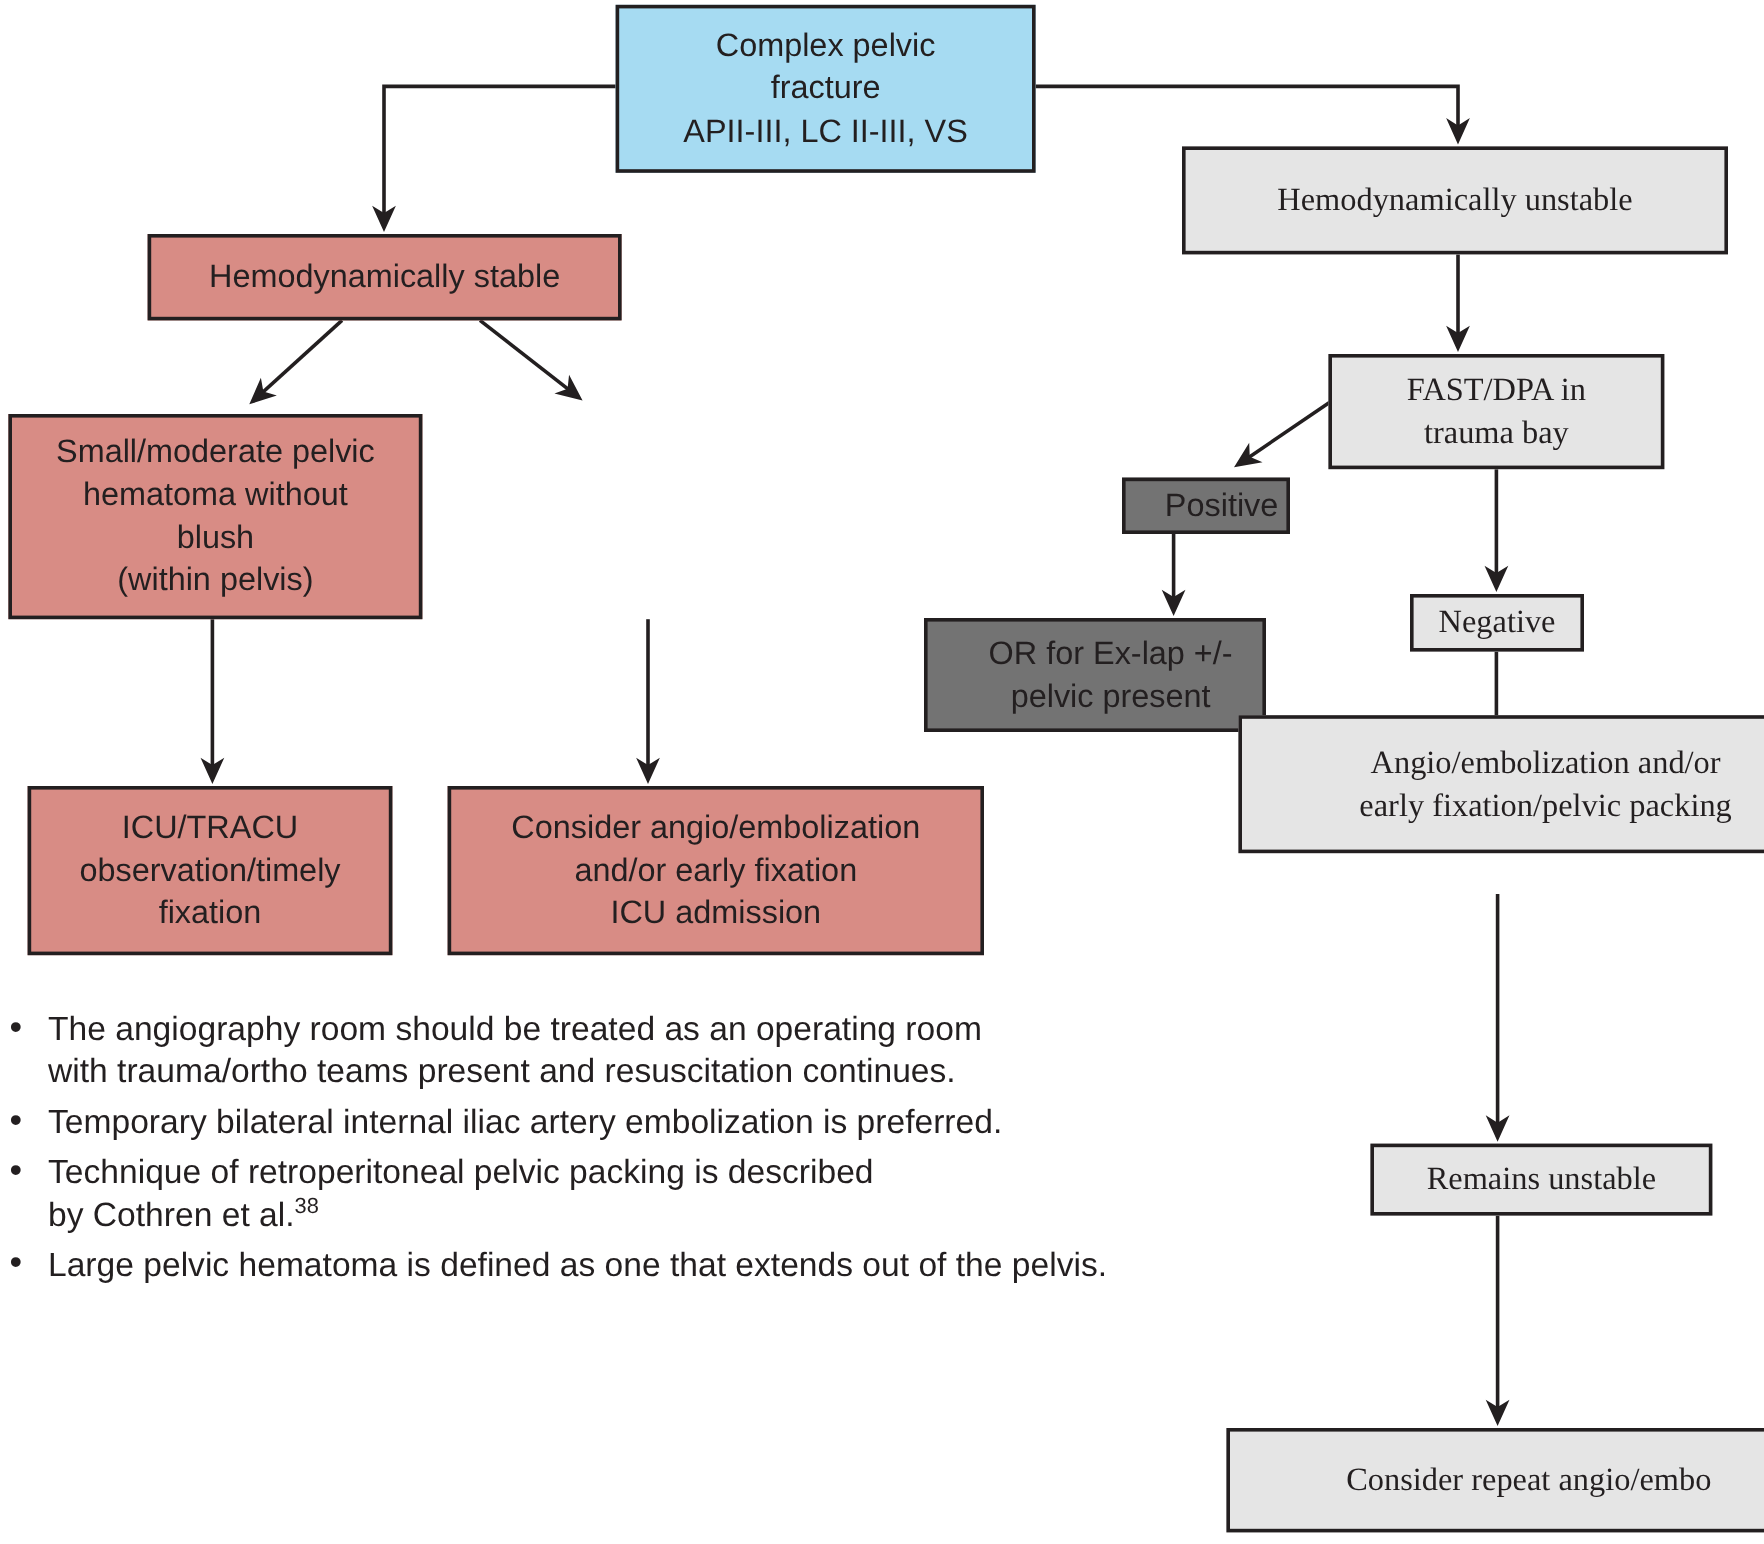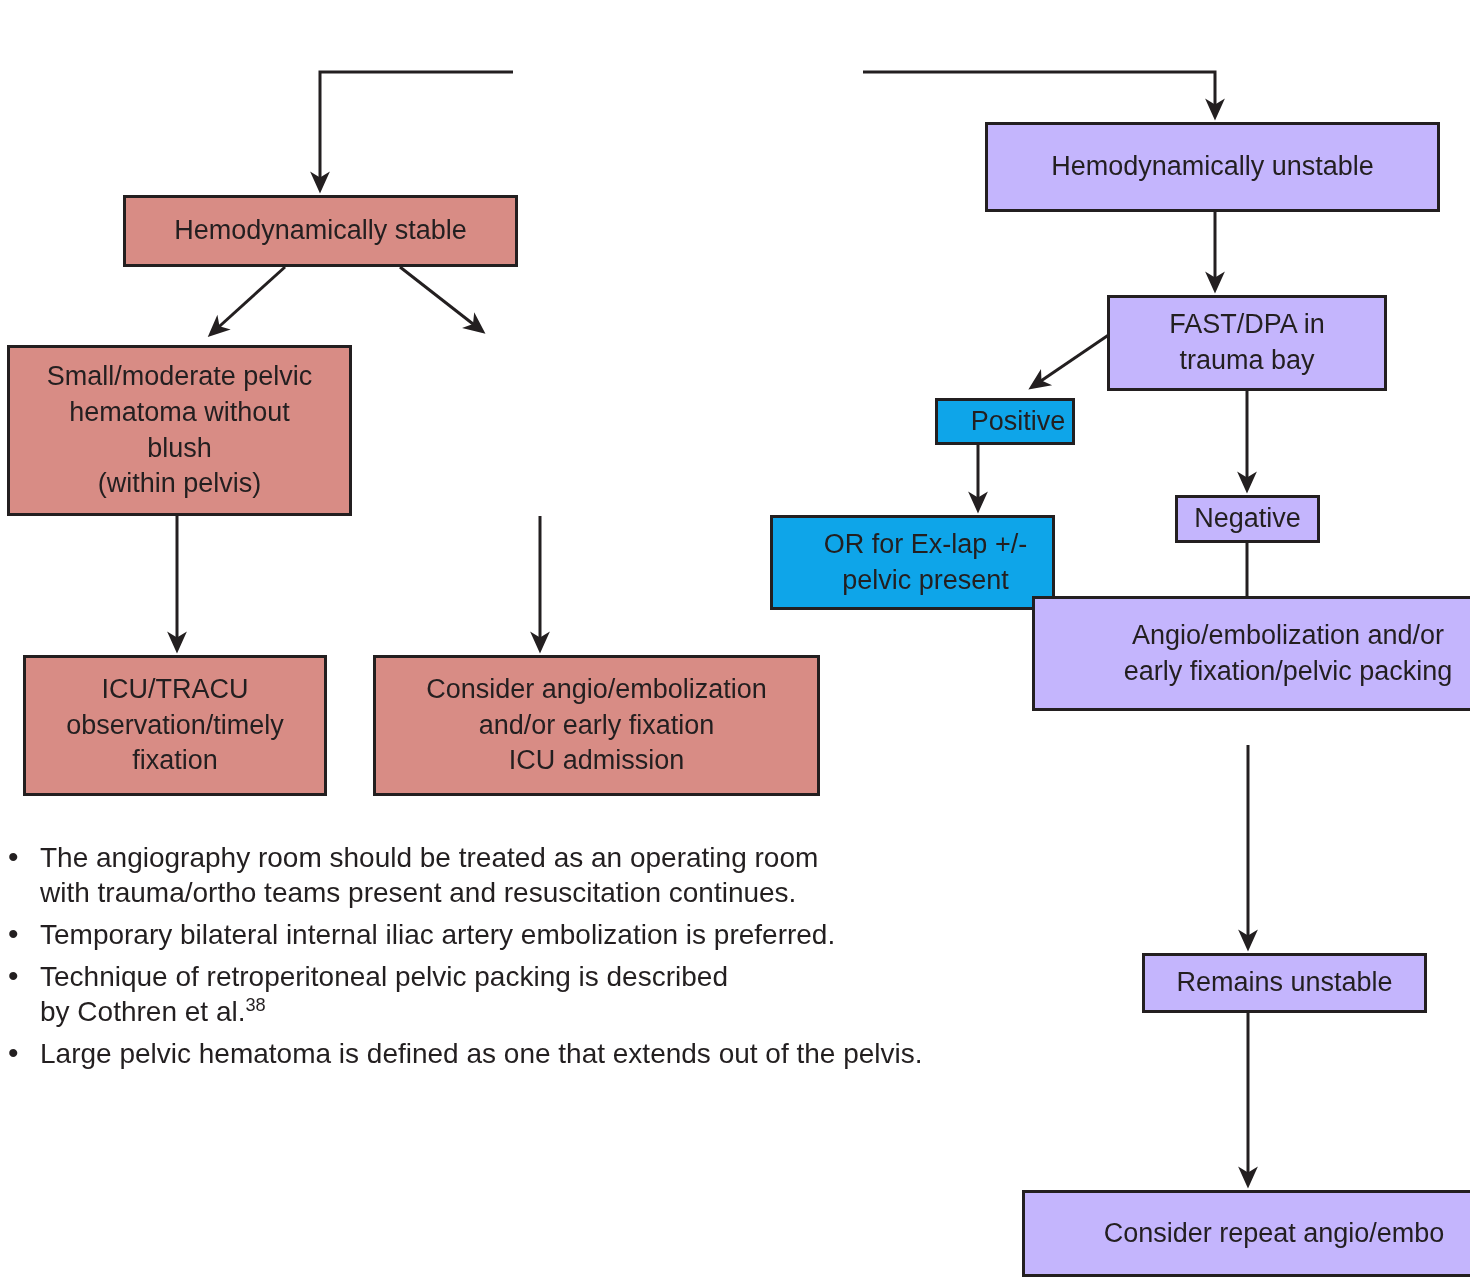--- a/index.html
+++ b/index.html
@@ -61,6 +61,11 @@
     <path d="M1248,1013 L1248,1184" marker-end="url(#ah)"></path>
   </svg>
 
+  <div class="node blue" style="left:513px;top:4px;width:350px;height:140px">
+    <span>Complex pelvic
+fracture
+APII-III, LC II-III, VS</span>
+  </div>
 
   <div class="node pink" style="left:123px;top:195px;width:395px;height:72px">
     <span>Hemodynamically stable</span>

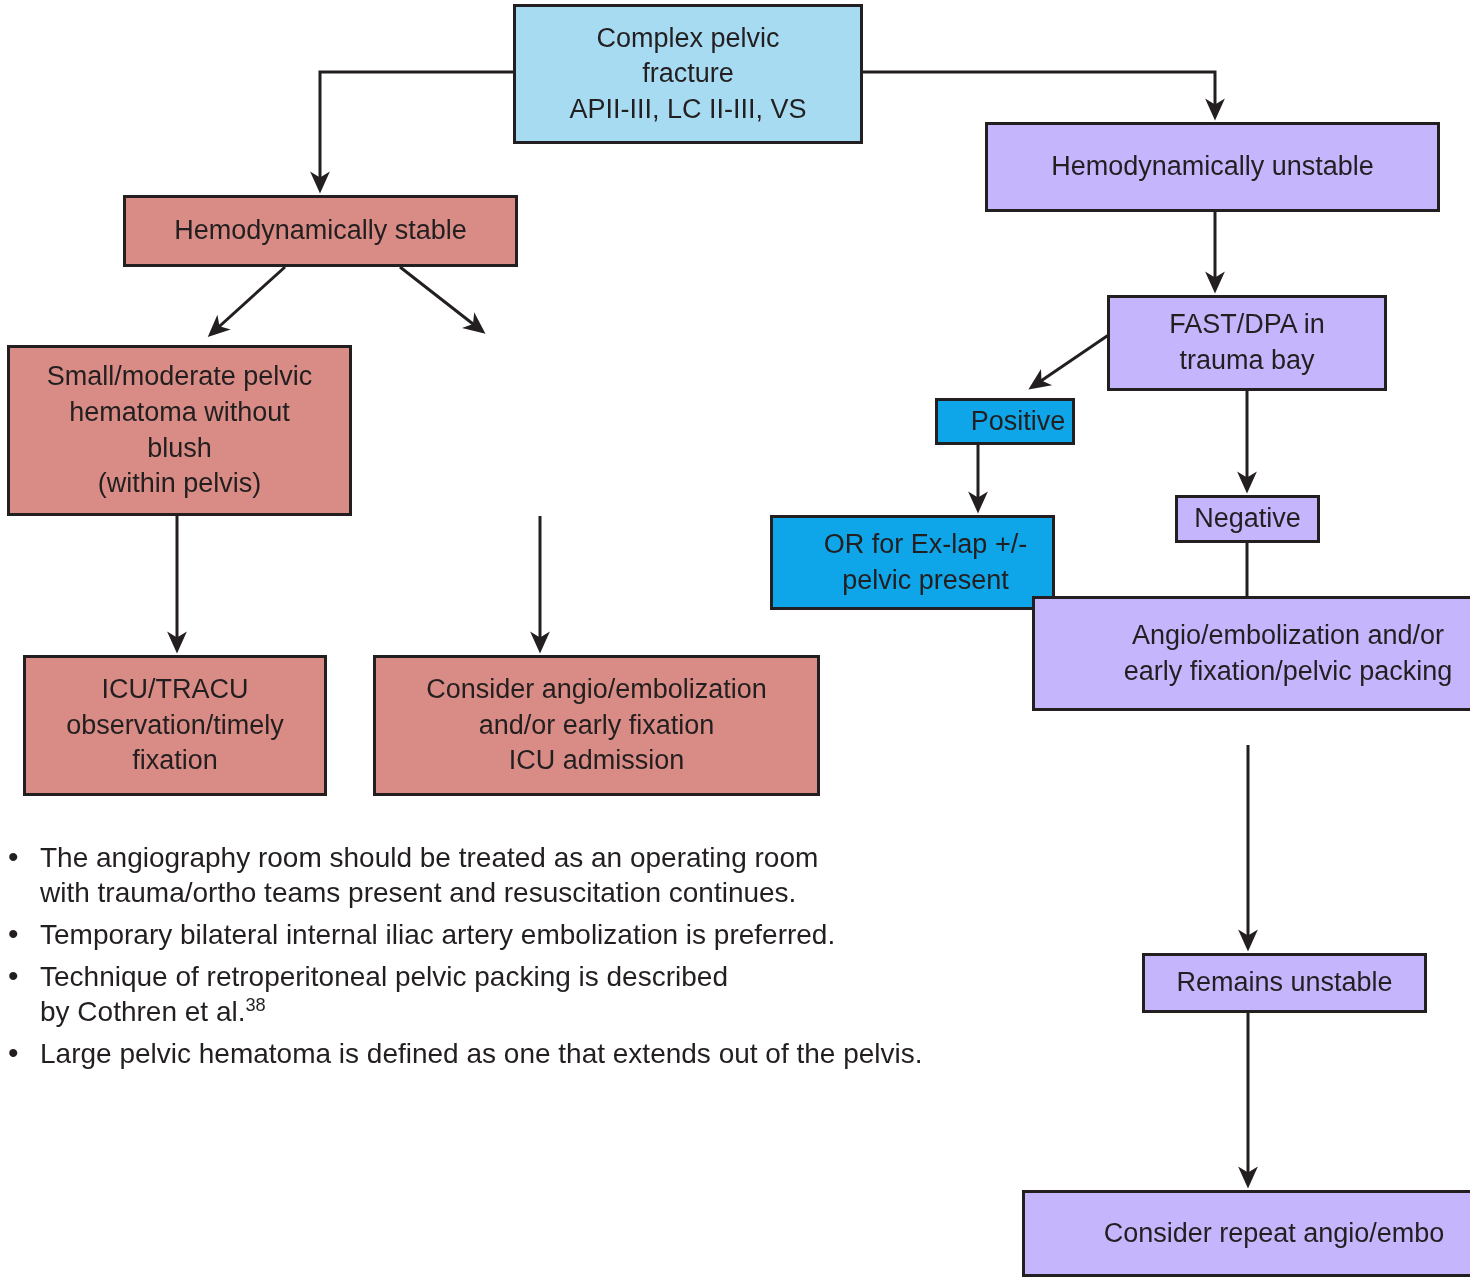--- a/index.html
+++ b/index.html
@@ -24,7 +24,7 @@
   .node span{white-space:pre-line;}
   .blue{background:#a6dbf2;}
   .pink{background:#d88c85;align-items:center;}
-  .yellow{background:#c4b5fd;}
+  .yellow{background:#e5e5e5;font-family:Liberation Serif, serif;}
   .purple{background:#0ea5e9;padding-left:32px;}
   #notes{
     position:absolute;left:6px;top:840px;width:980px;

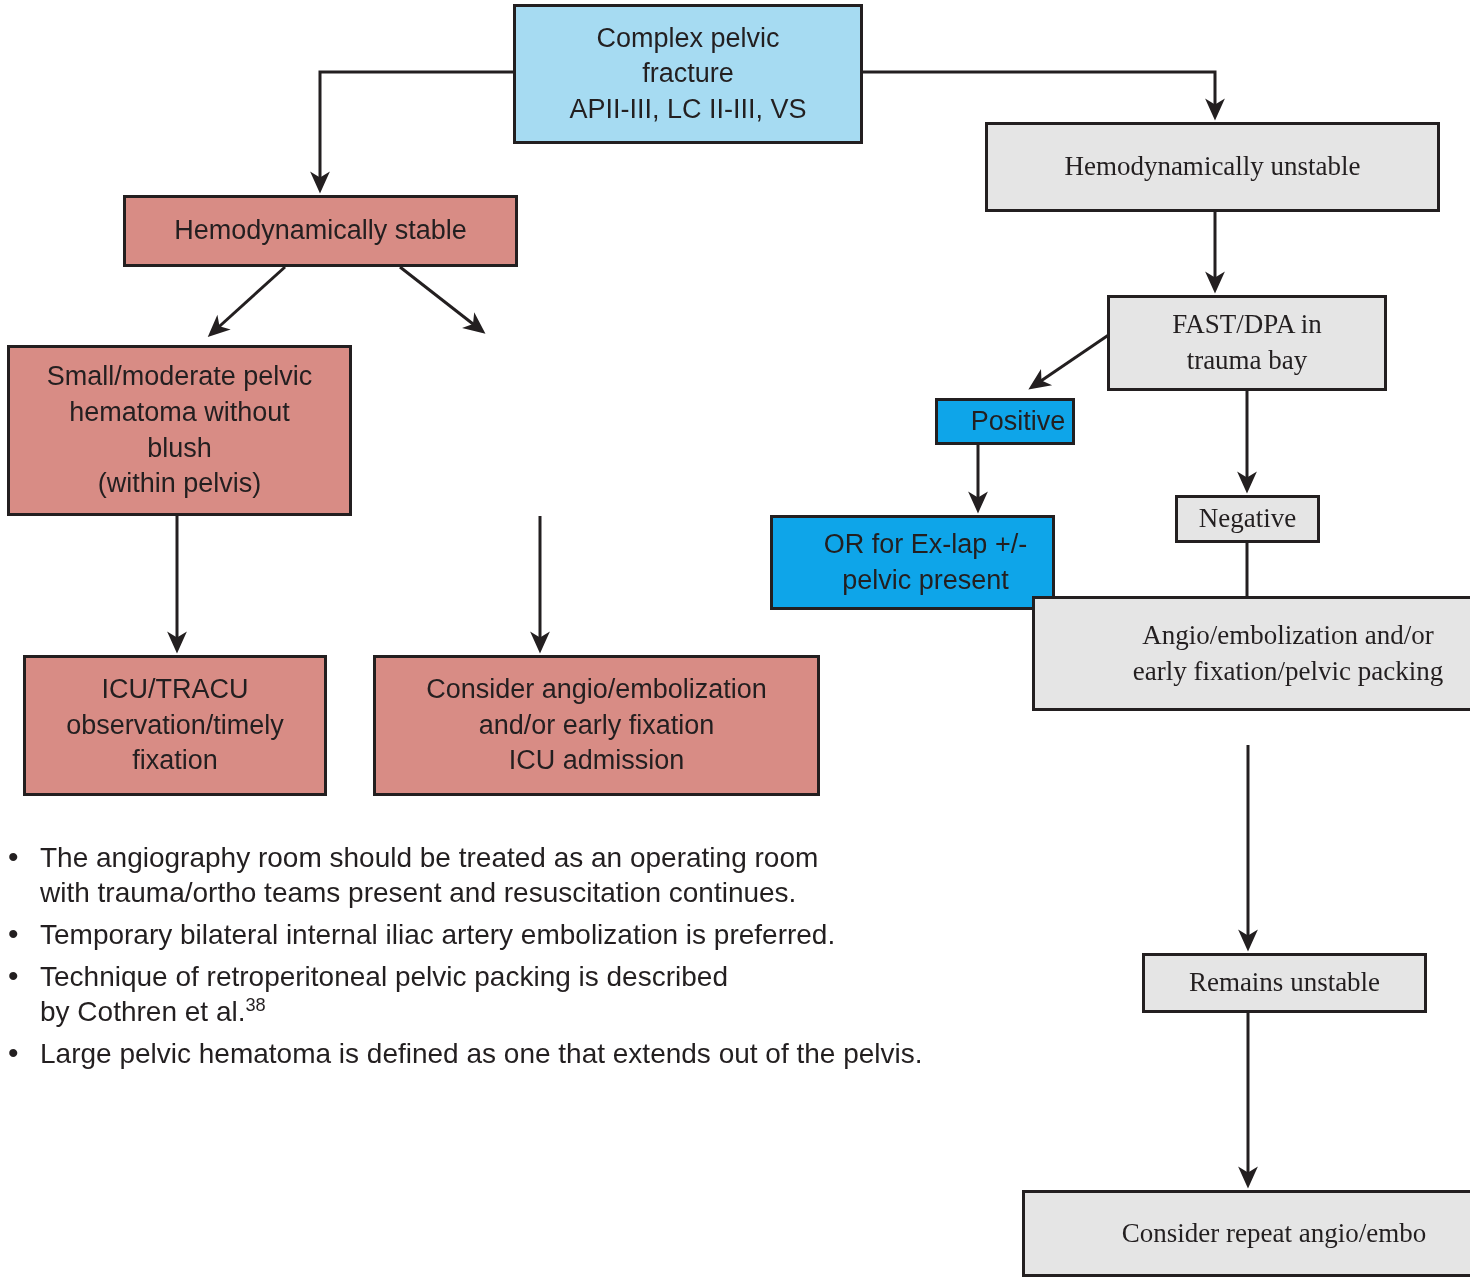--- a/index.html
+++ b/index.html
@@ -25,7 +25,7 @@
   .blue{background:#a6dbf2;}
   .pink{background:#d88c85;align-items:center;}
   .yellow{background:#e5e5e5;font-family:Liberation Serif, serif;}
-  .purple{background:#0ea5e9;padding-left:32px;}
+  .purple{background:#737373;padding-left:32px;}
   #notes{
     position:absolute;left:6px;top:840px;width:980px;
     font-size:28px;line-height:1.25;

